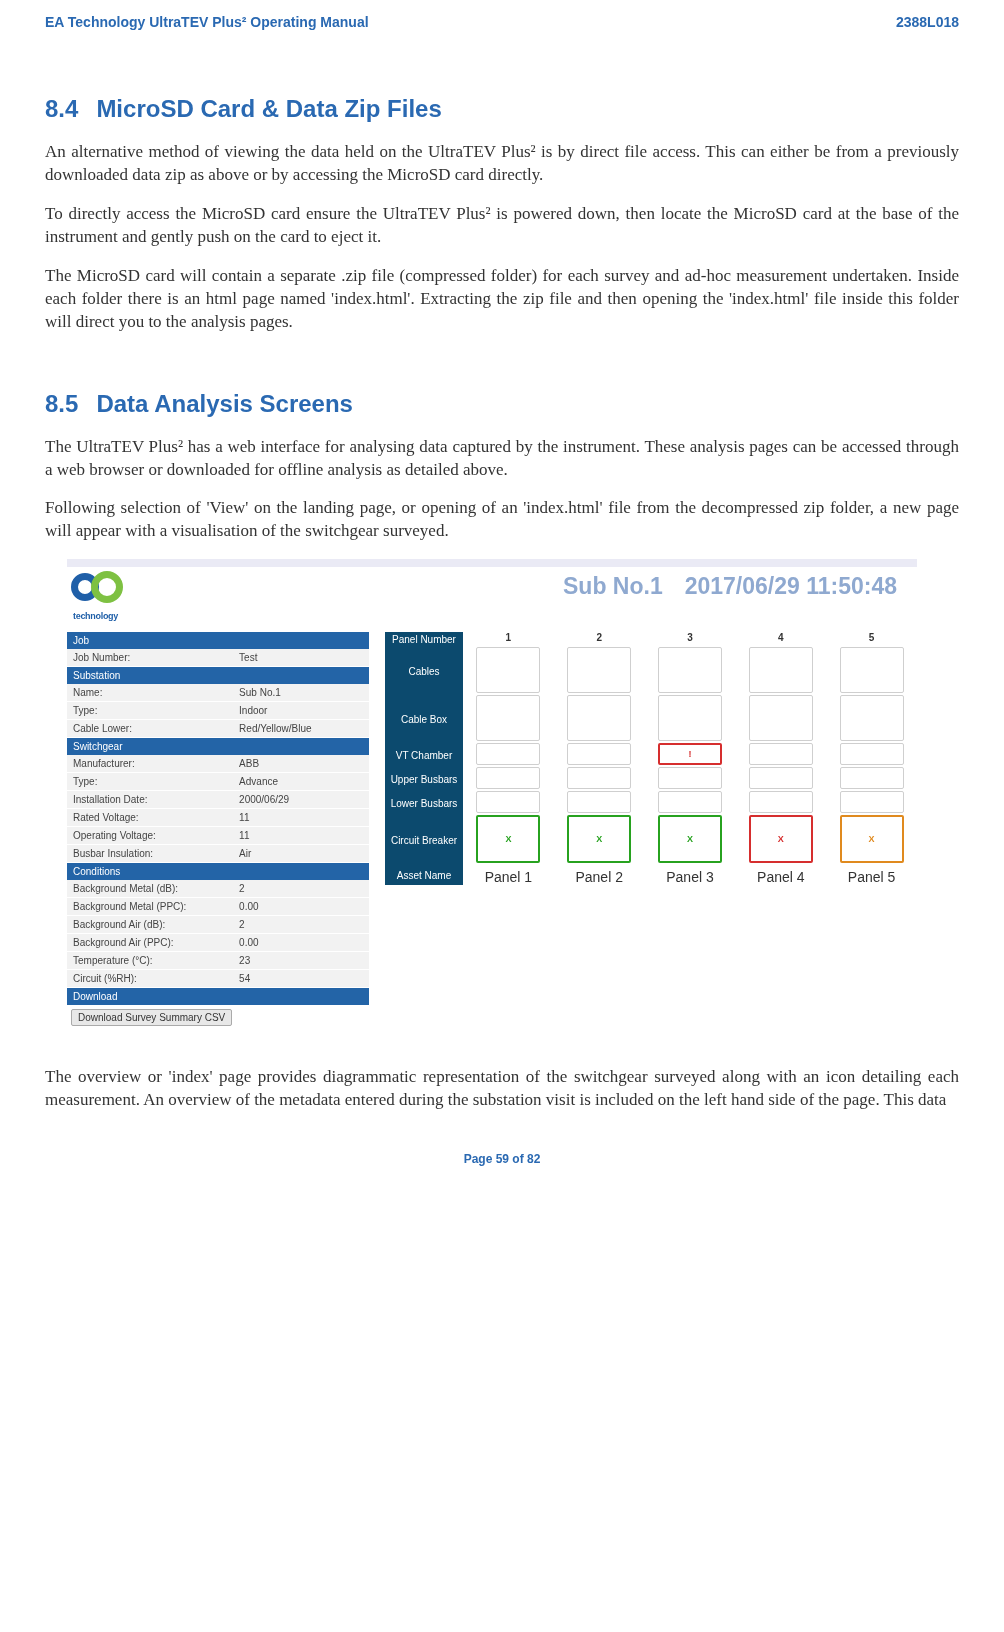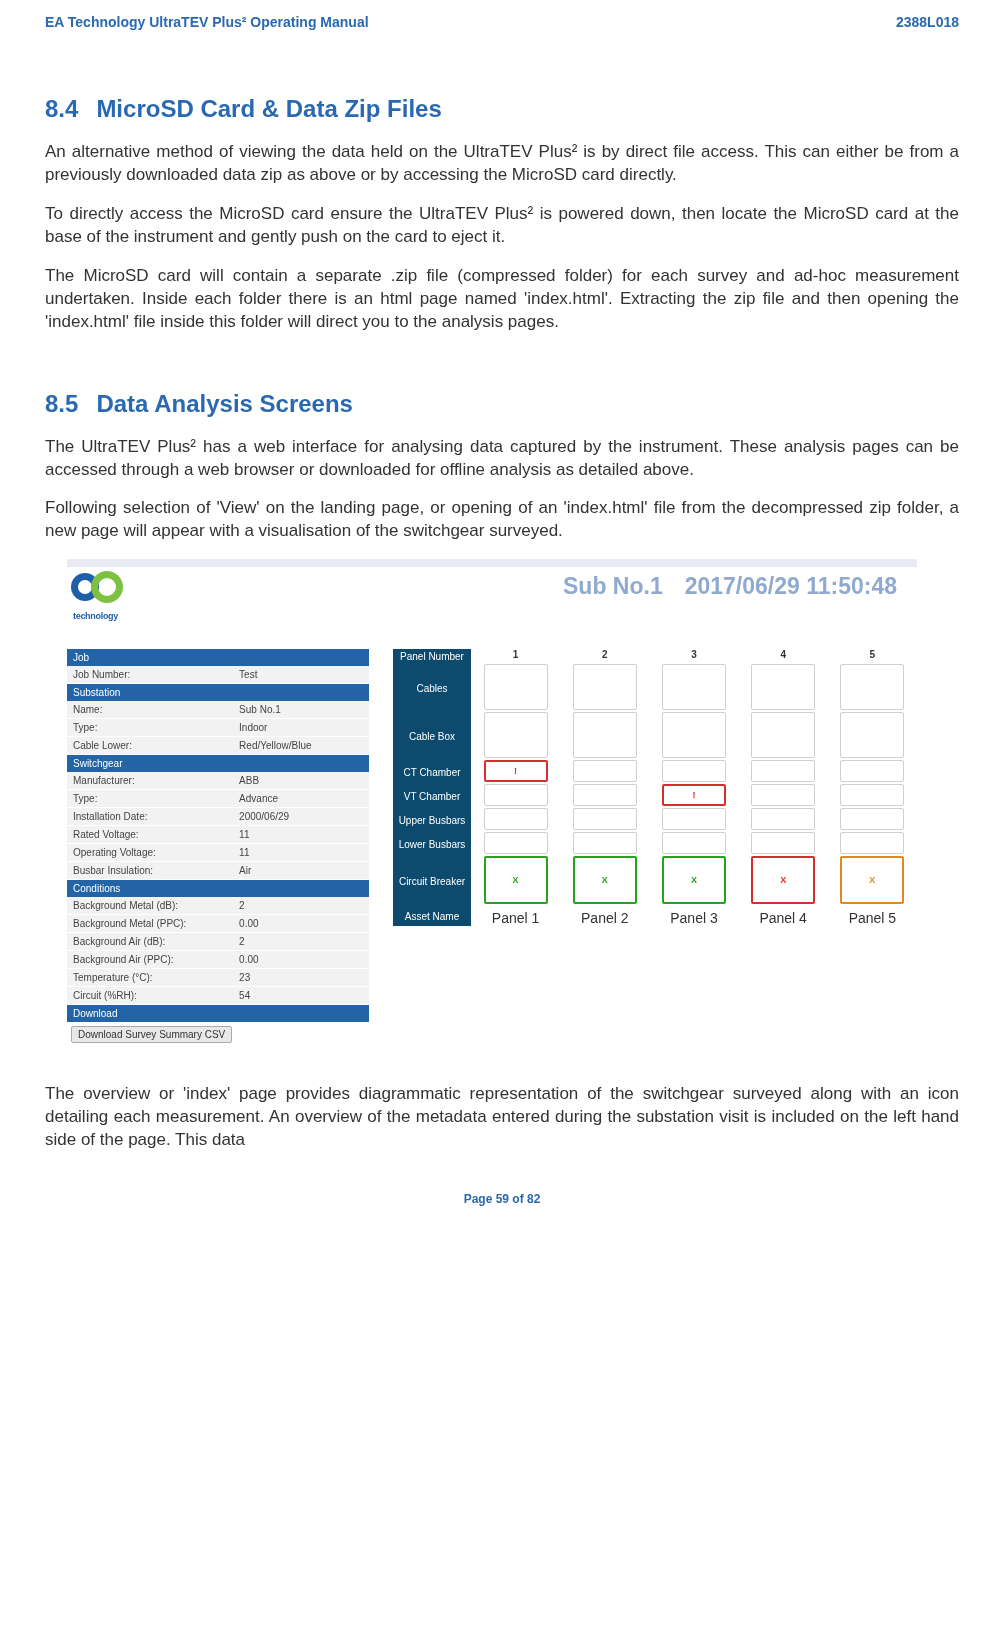--- a/index.html
+++ b/index.html
@@ -34,6 +34,7 @@
     line-height: 1.35;
     text-align: justify;
     margin-bottom: 16px;
+    font-family: Liberation Serif, serif;
   }
   .spacer-lg { height: 40px; }
 

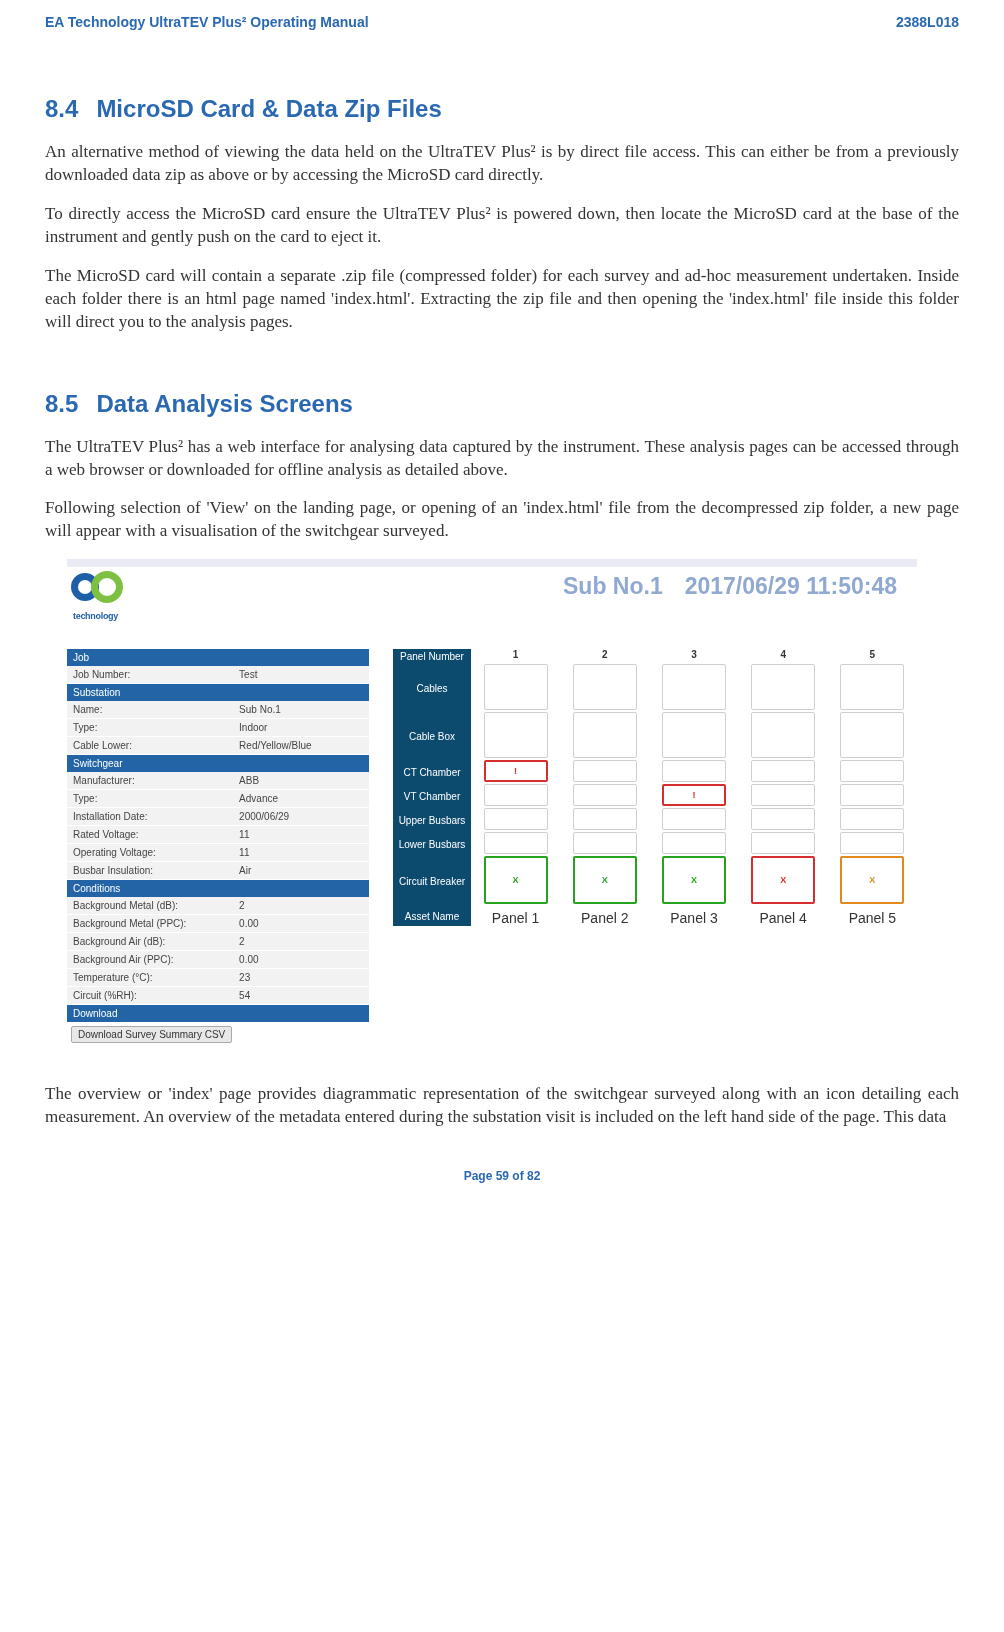--- a/index.html
+++ b/index.html
@@ -63,7 +63,7 @@
   }
   .fig-title .tgap { display:inline-block; width:22px; }
 
-  .fig-body { display: flex; gap: 16px; margin-top: 22px; }
+  .fig-body { display: flex; gap: 8px; margin-top: 5px; }
   .side { width: 302px; }
   .side table { width: 100%; border-collapse: collapse; }
   .shead td {

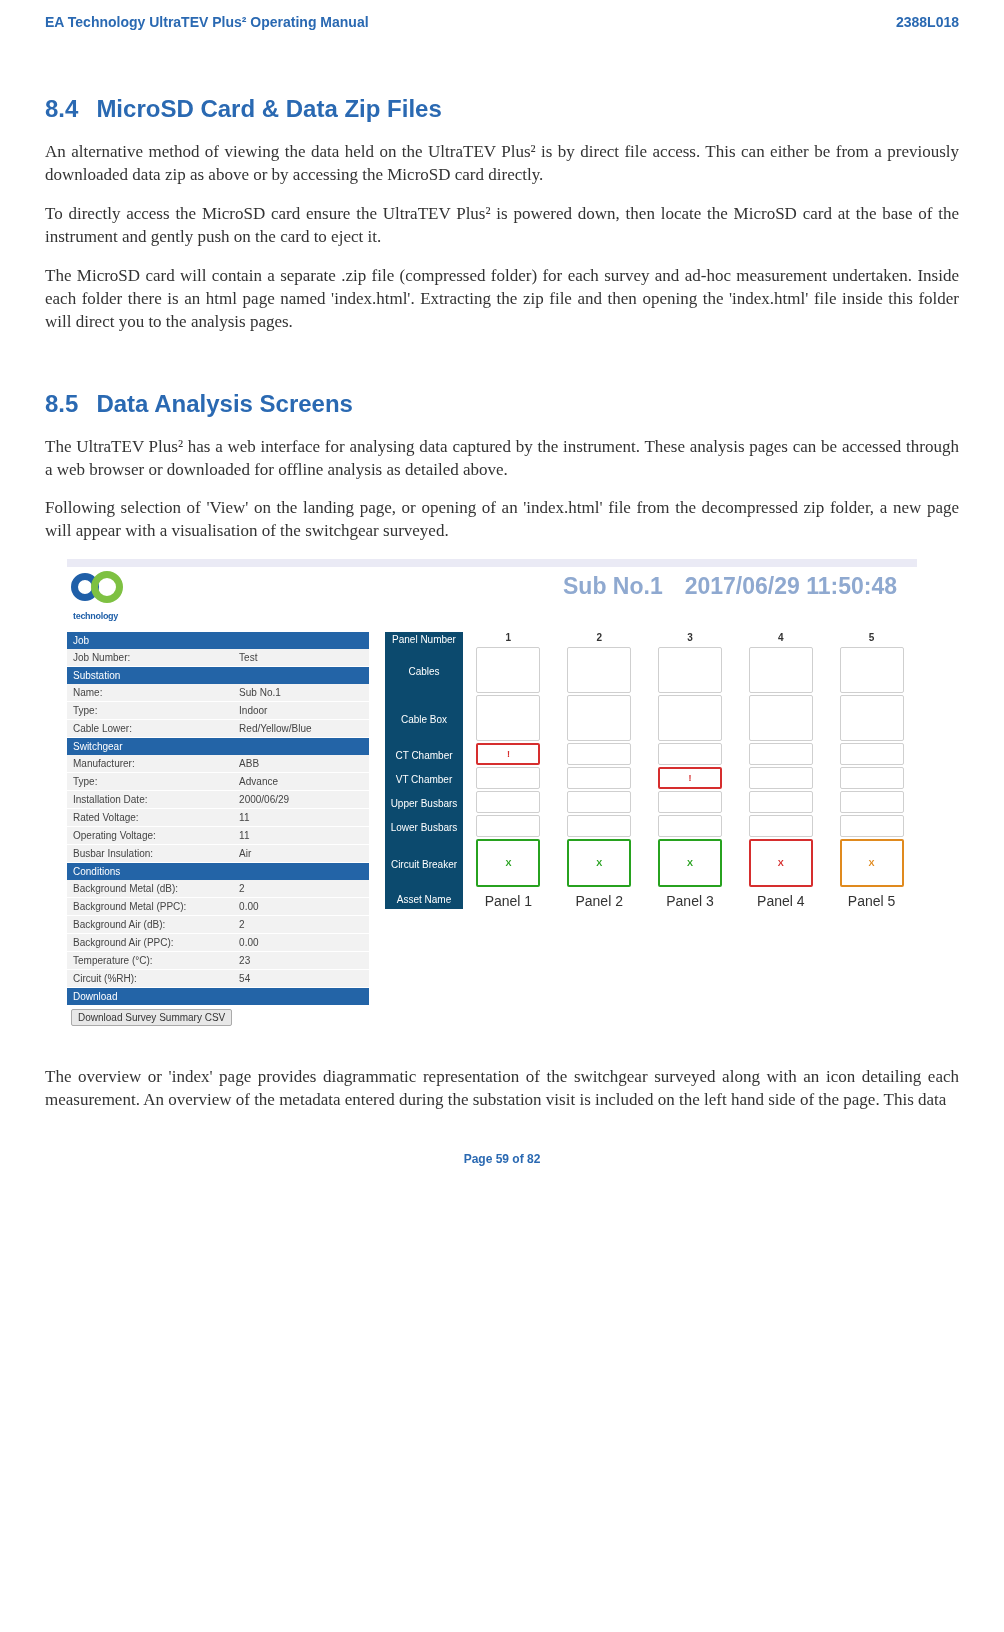--- a/index.html
+++ b/index.html
@@ -264,14 +264,6 @@
             <td><span class="cell-box"></span></td>
           </tr>
           <tr>
-            <td class="rowlabel">CT Chamber</td>
-            <td><span class="cell-box b-red mark-red"></span></td>
-            <td><span class="cell-box"></span></td>
-            <td><span class="cell-box"></span></td>
-            <td><span class="cell-box"></span></td>
-            <td><span class="cell-box"></span></td>
-          </tr>
-          <tr>
             <td class="rowlabel">VT Chamber</td>
             <td><span class="cell-box"></span></td>
             <td><span class="cell-box"></span></td>

